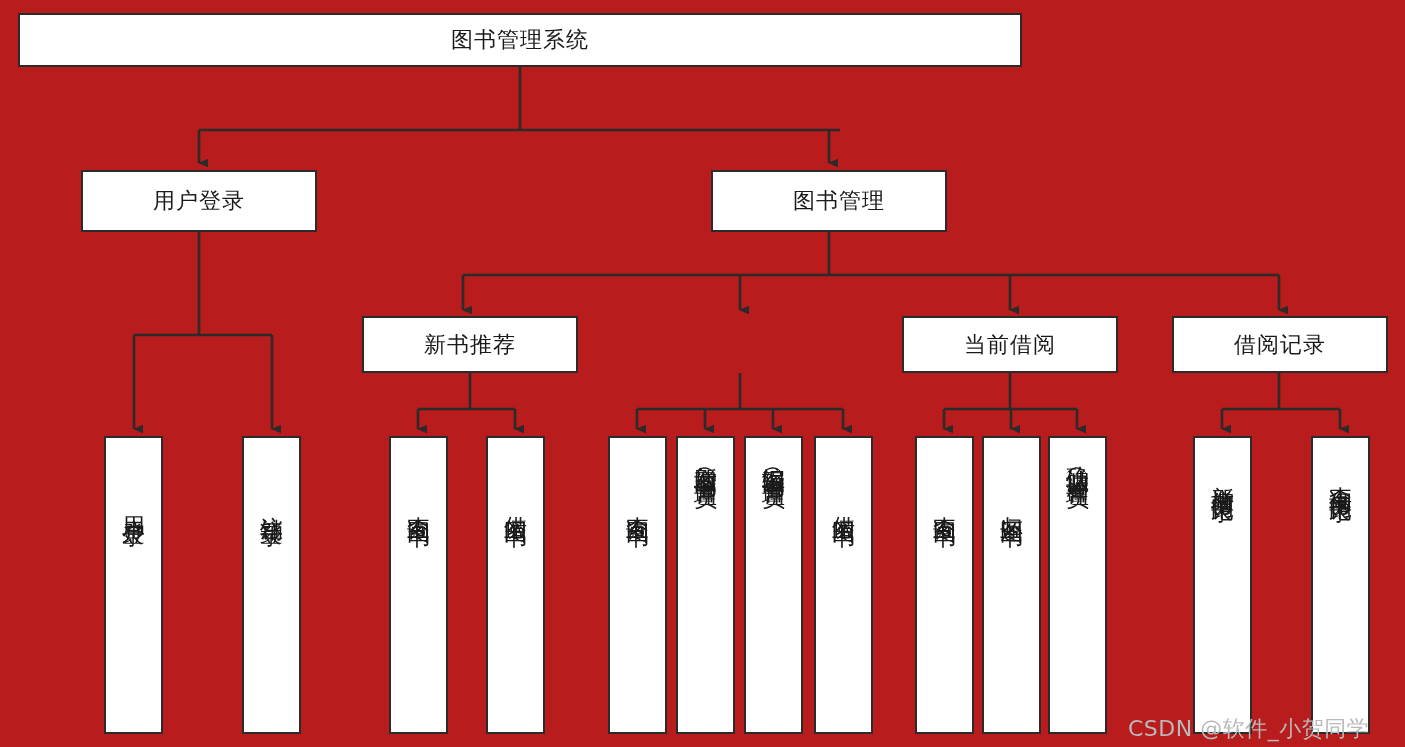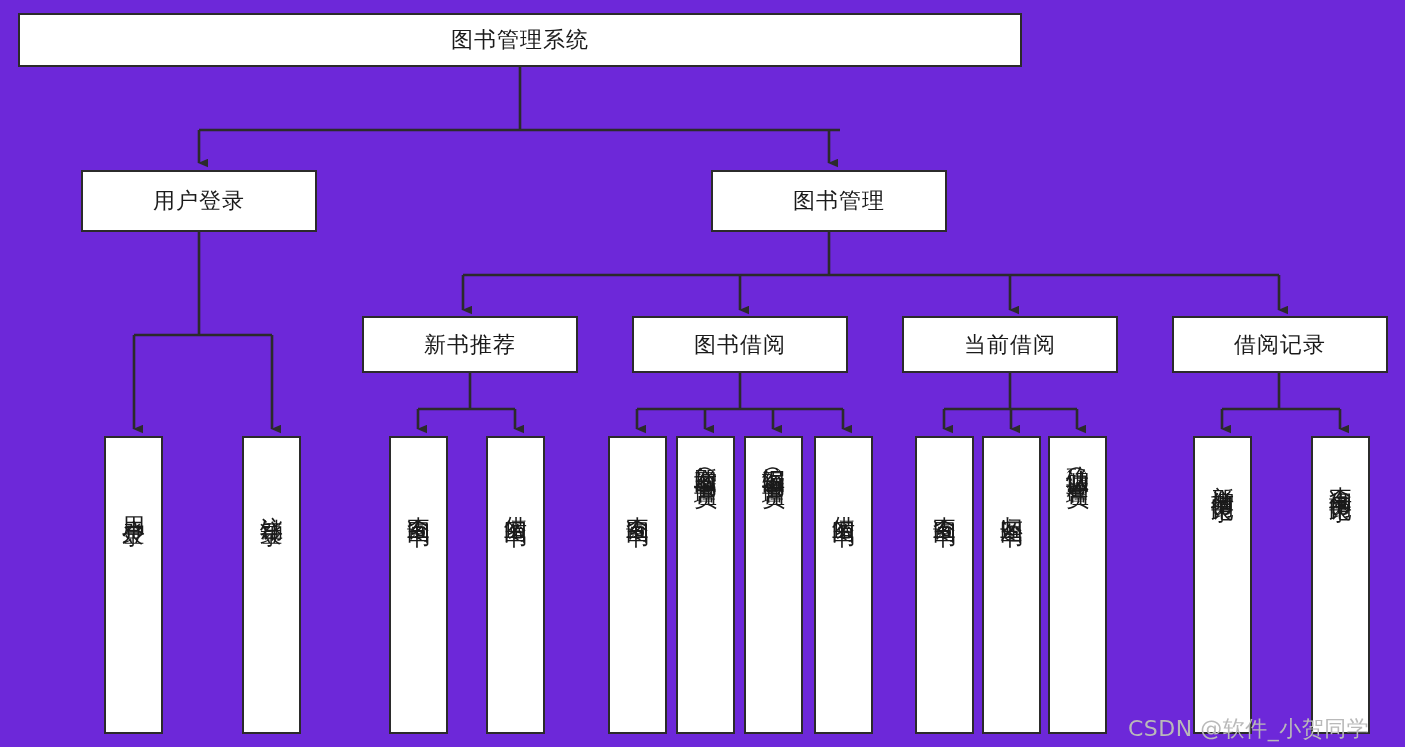--- a/index.html
+++ b/index.html
@@ -17,7 +17,7 @@
     position: relative;
     width: 1405px;
     height: 747px;
-    background: #6d28d9;
+    background: #b91c1c;
   }
   svg.canvas {
     position: absolute;

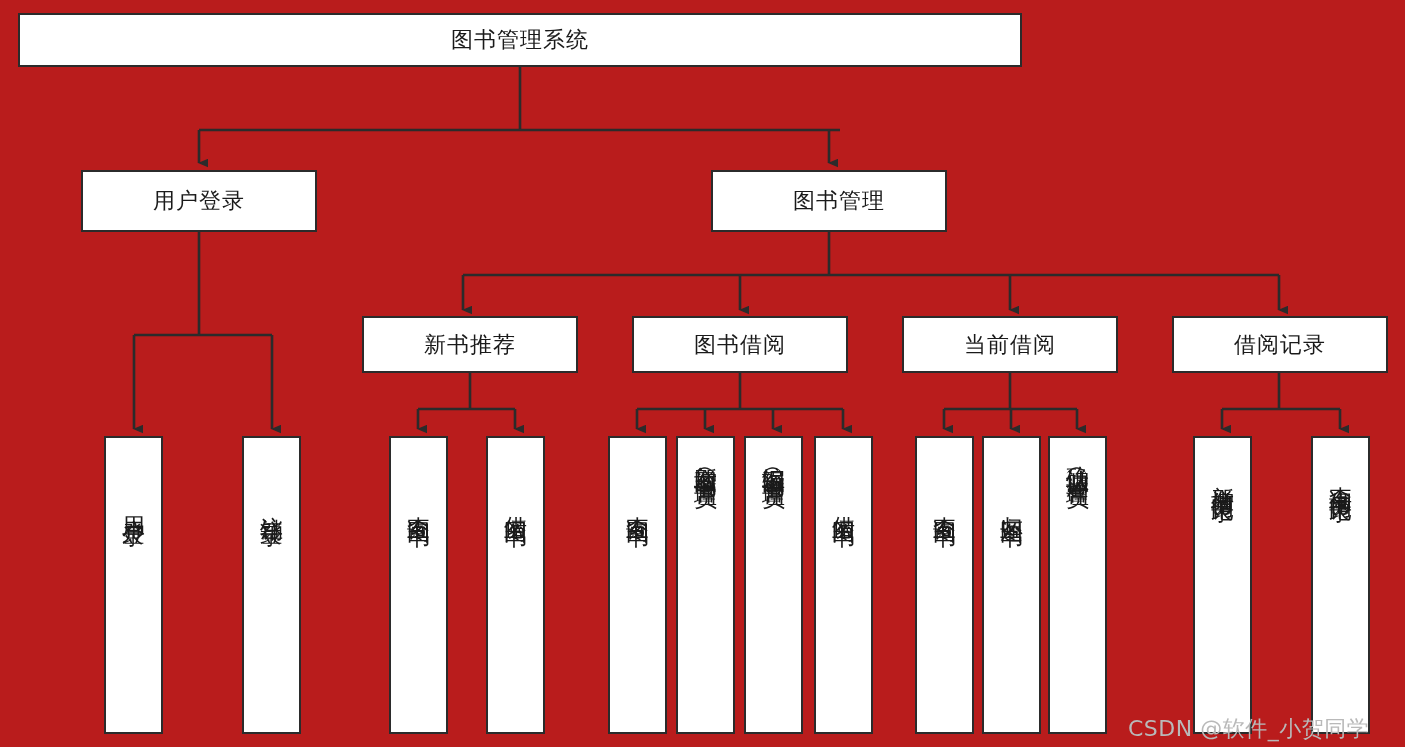--- a/index.html
+++ b/index.html
@@ -153,9 +153,6 @@
   <div class="node-box" style="left:362px; top:316px; width:216px; height:57px;justify-content:center;">
     <span class="node-label">新书推荐</span>
   </div>
-  <div class="node-box" style="left:632px; top:316px; width:216px; height:57px;">
-    <span class="node-label">图书借阅</span>
-  </div>
   <div class="node-box" style="left:902px; top:316px; width:216px; height:57px;text-align:center;">
     <span class="node-label">当前借阅</span>
   </div>

